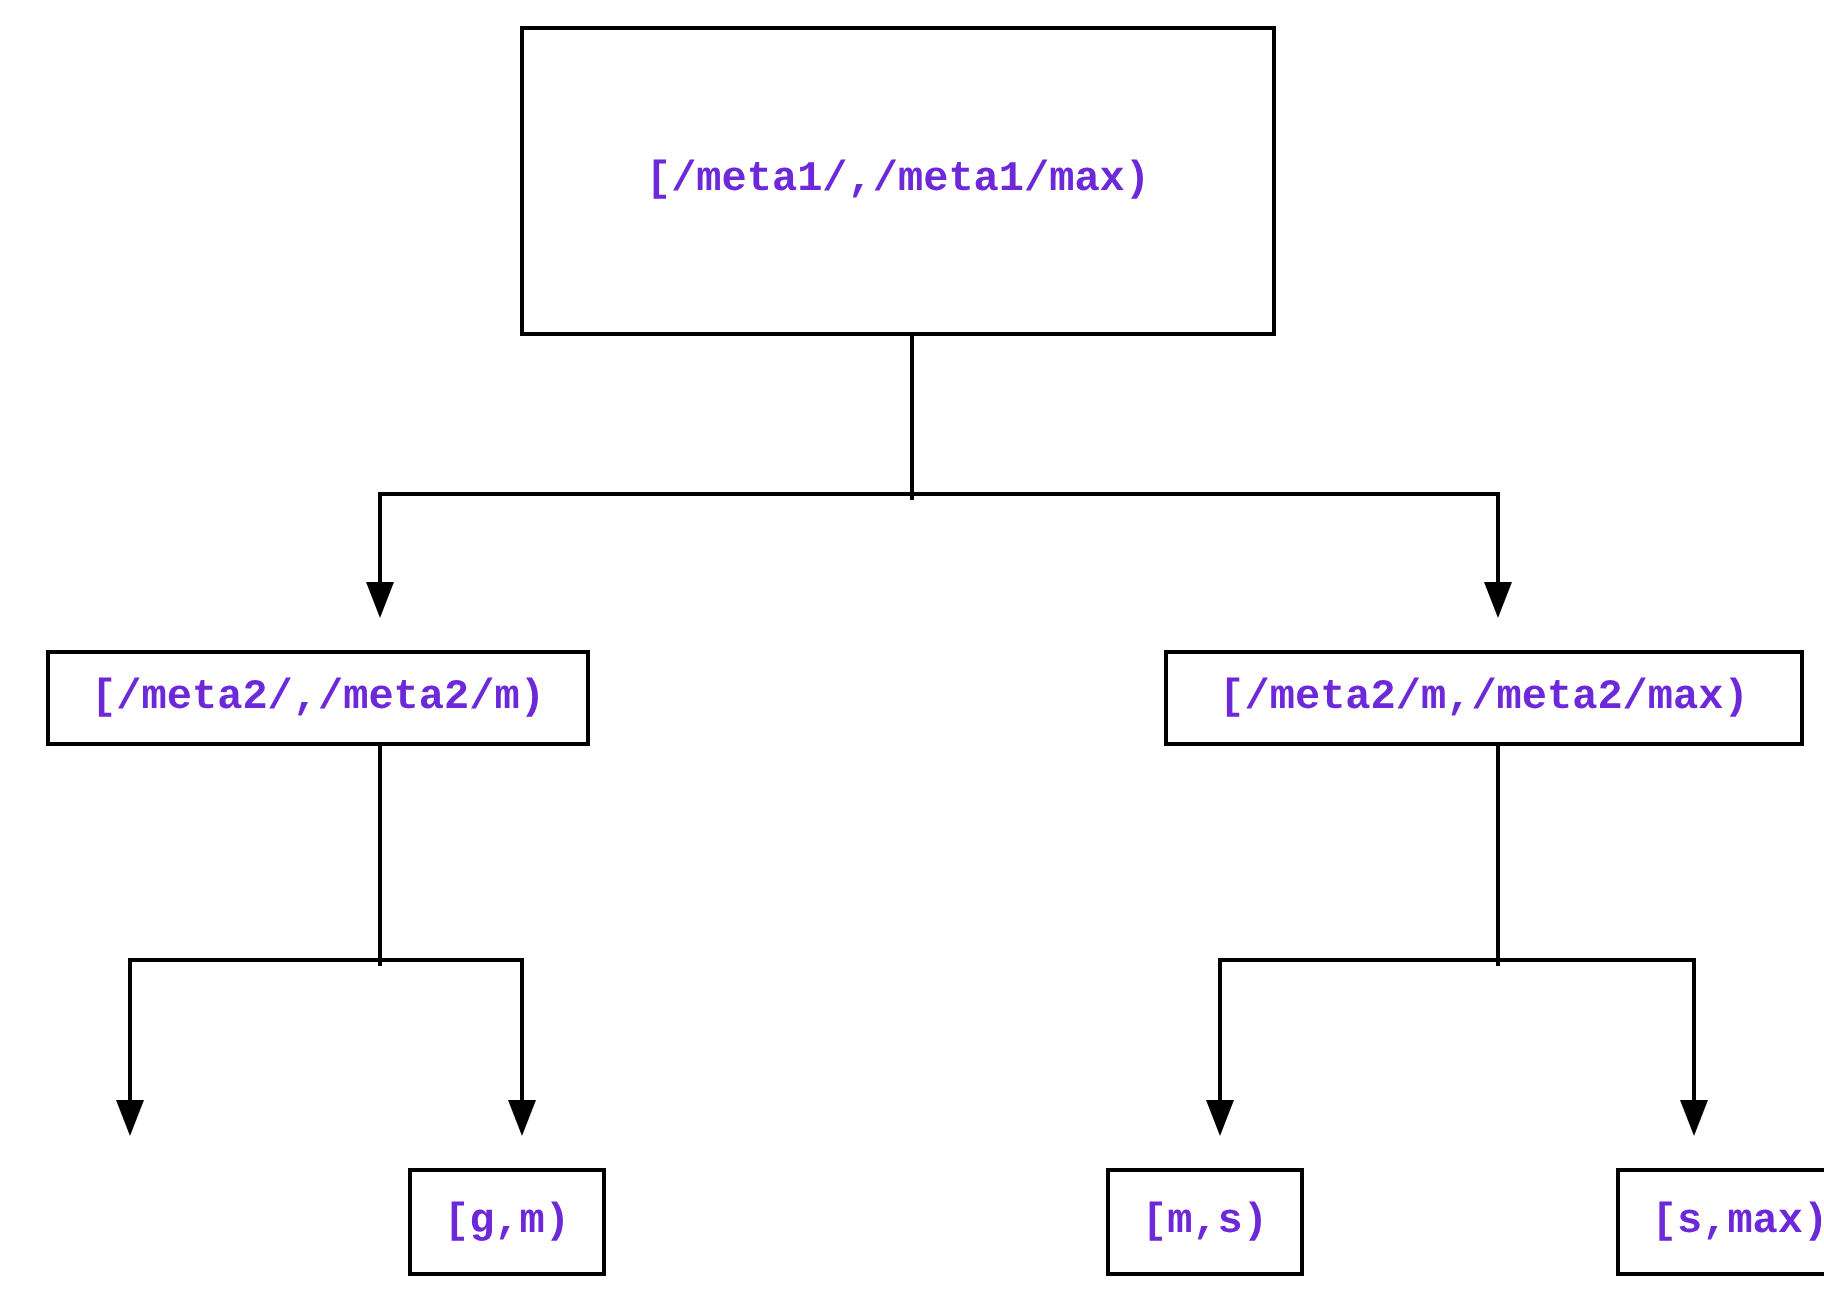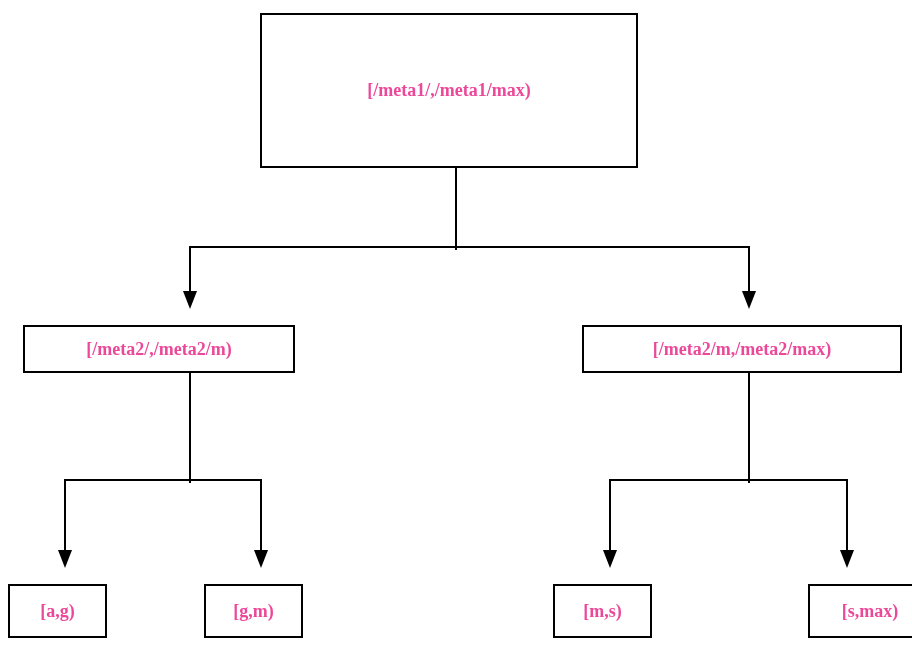--- a/index.html
+++ b/index.html
@@ -29,10 +29,10 @@
     display: flex;
     align-items: center;
     justify-content: center;
-    font-family: Liberation Serif, serif;
+    font-family: Liberation Mono, monospace;
     font-weight: bold;
-    font-size: 18px;
-    color: #ec4899;
+    font-size: 21px;
+    color: #6d28d9;
     white-space: nowrap;
   }
   .edge {

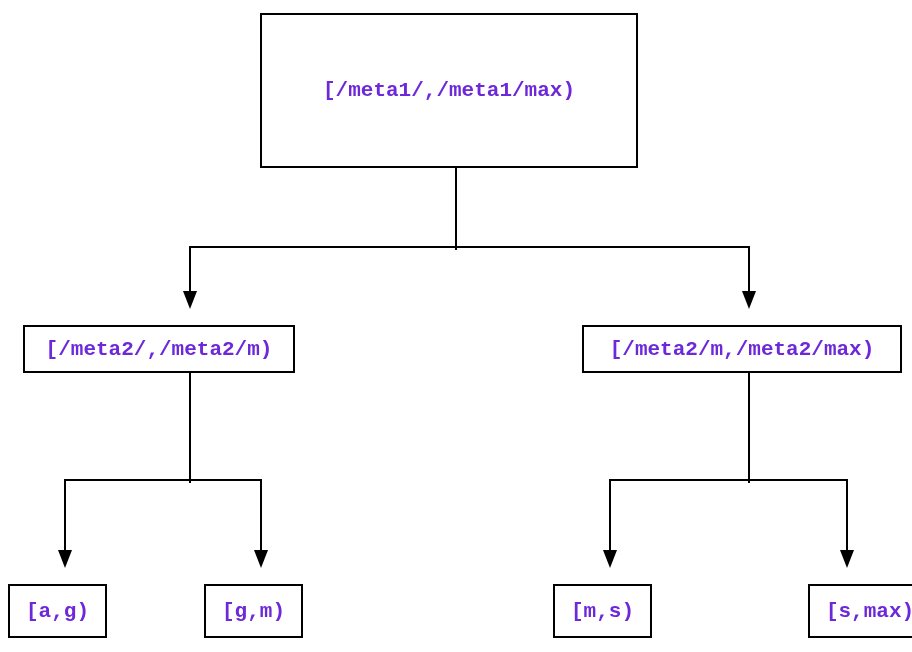--- a/index.html
+++ b/index.html
@@ -88,7 +88,6 @@
 
   <div class="node" id="node-right">[/meta2/m,/meta2/max)</div>
 
-  <div class="node" id="node-leaf-ag">[a,g)</div>
 
   <div class="node" id="node-leaf-gm">[g,m)</div>
 

